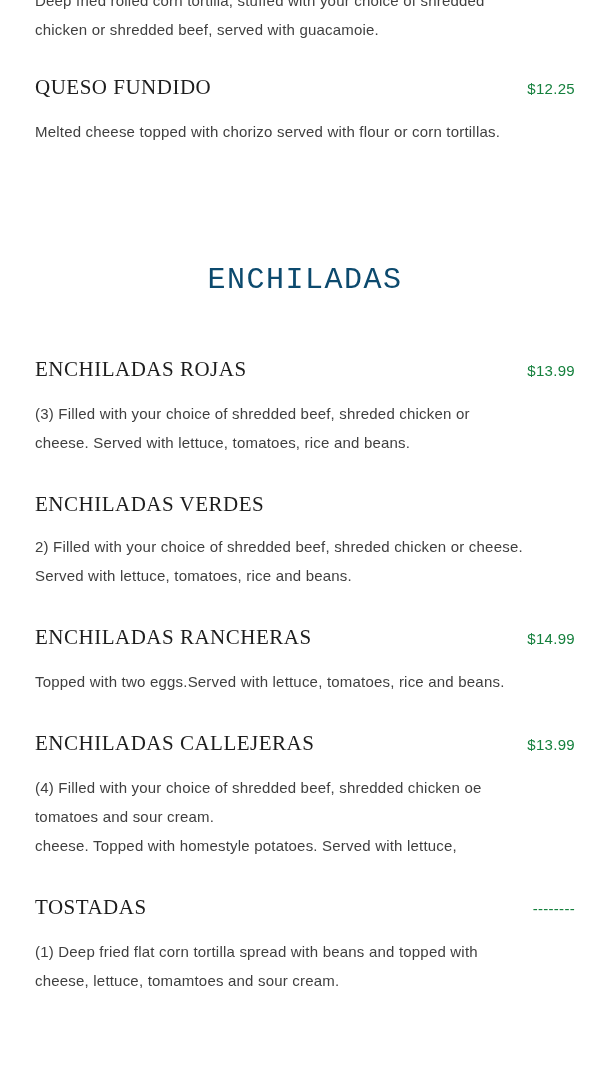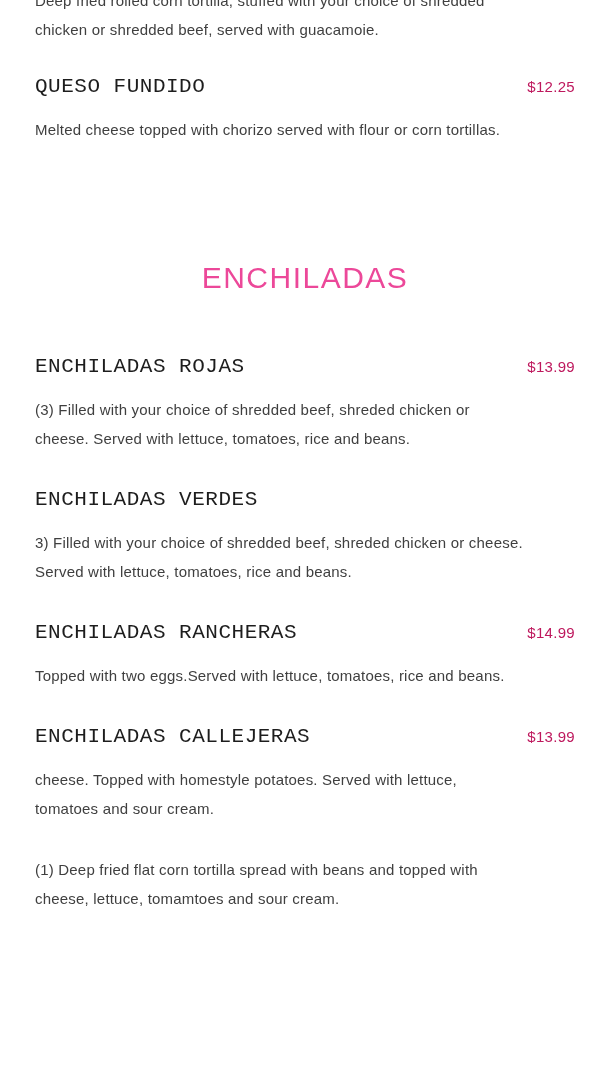--- a/index.html
+++ b/index.html
@@ -48,7 +48,7 @@
     line-height: 30px;
   }
   .item-name {
-    font-family: Liberation Mono, monospace;
+    font-family: Liberation Serif, serif;
     font-weight: 400;
     font-size: 21px;
     letter-spacing: 0.5px;

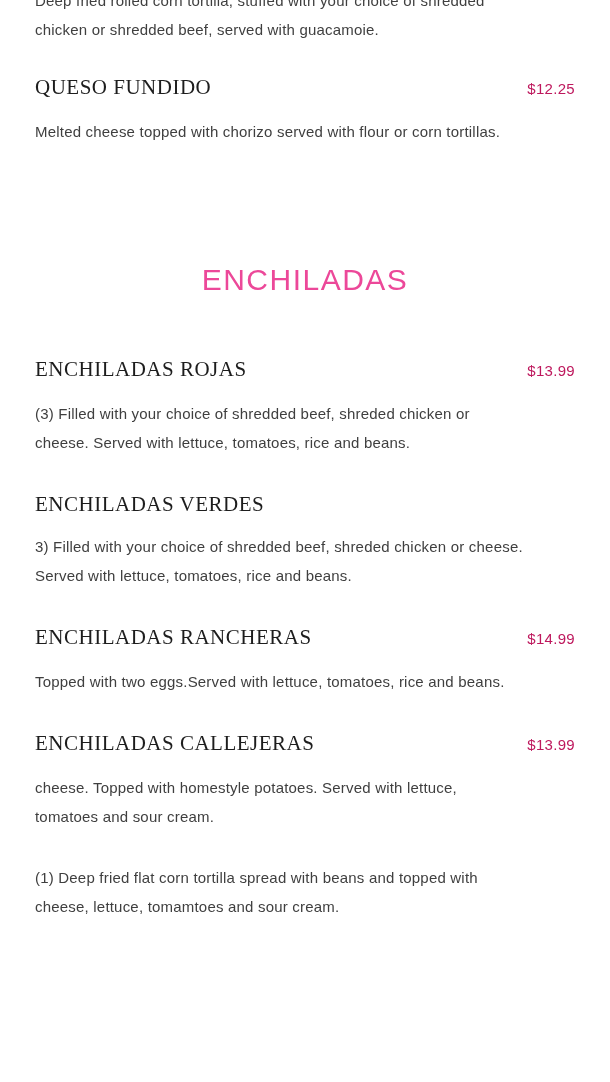--- a/index.html
+++ b/index.html
@@ -58,7 +58,7 @@
   .item-price {
     font-size: 15px;
     letter-spacing: 0.3px;
-    color: #be185d;
+    color: #15803d;
     white-space: nowrap;
   }
   .item-desc {

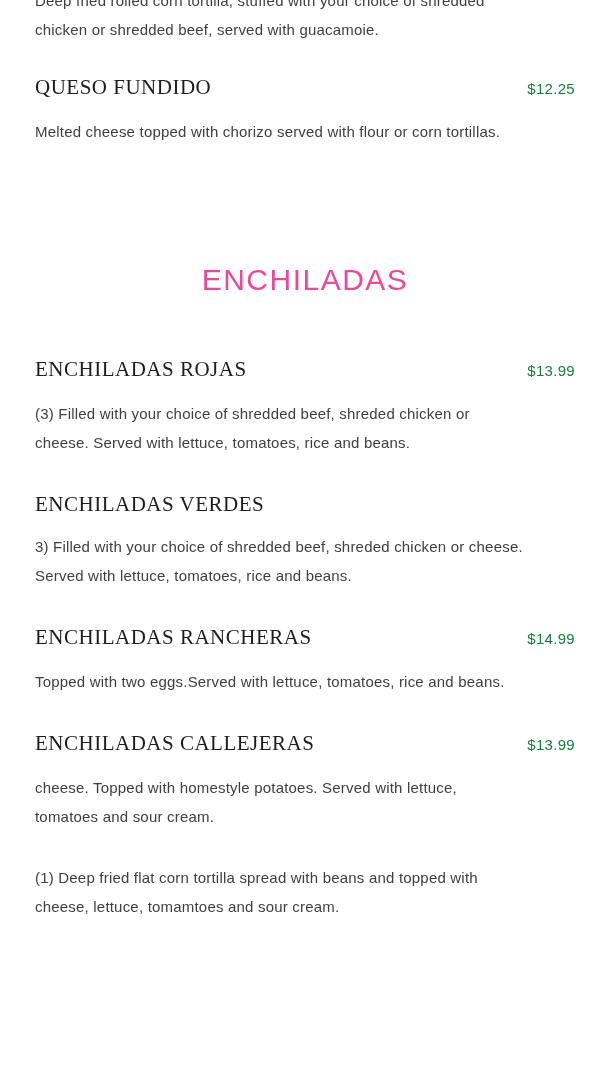--- a/index.html
+++ b/index.html
@@ -29,12 +29,12 @@
     white-space: nowrap;
   }
   .section-title {
-    font-family: Liberation Sans, sans-serif;
+    font-family: Liberation Mono, monospace;
     font-weight: 400;
     font-size: 30px;
     line-height: 40px;
     letter-spacing: 1.5px;
-    color: #ec4899;
+    color: #0c4a6e;
     text-align: center;
     margin: 114px 0 54px 0;
   }

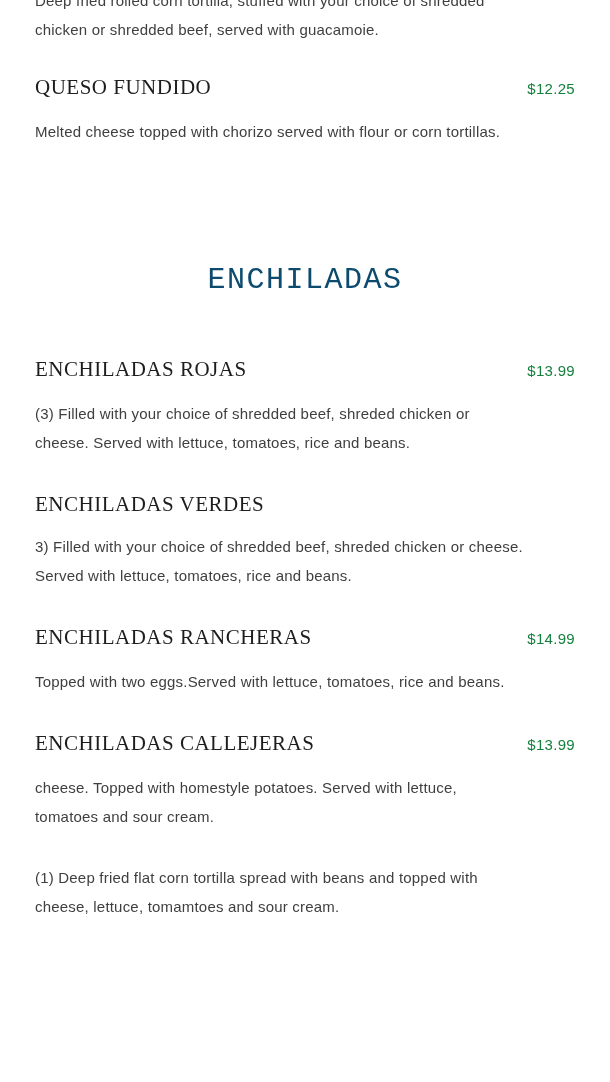--- a/index.html
+++ b/index.html
@@ -104,7 +104,7 @@
       <span class="item-price"></span>
     </div>
     <div class="item-desc">
-      <span class="desc-line">3) Filled with your choice of shredded beef, shreded chicken or cheese.</span>
+      <span class="desc-line">2) Filled with your choice of shredded beef, shreded chicken or cheese.</span>
       <span class="desc-line">Served with lettuce, tomatoes, rice and beans.</span>
     </div>
   </div>

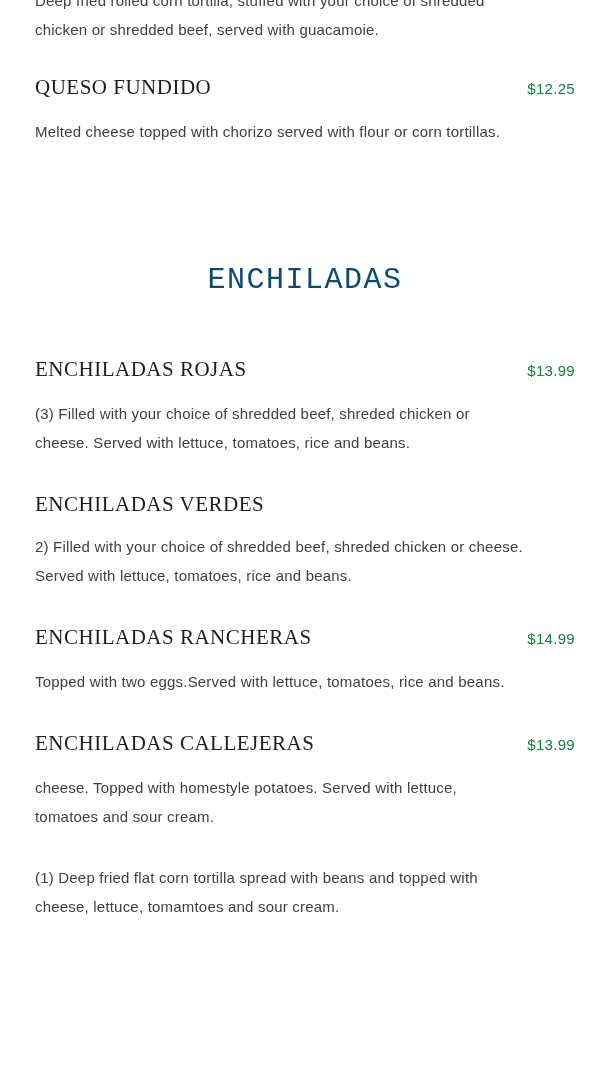--- a/index.html
+++ b/index.html
@@ -125,6 +125,7 @@
       <span class="item-price">$13.99</span>
     </div>
     <div class="item-desc">
+      <span class="desc-line">(4) Filled with your choice of shredded beef, shredded chicken oe</span>
       <span class="desc-line">cheese. Topped with homestyle potatoes. Served with lettuce,</span>
       <span class="desc-line">tomatoes and sour cream.</span>
     </div>

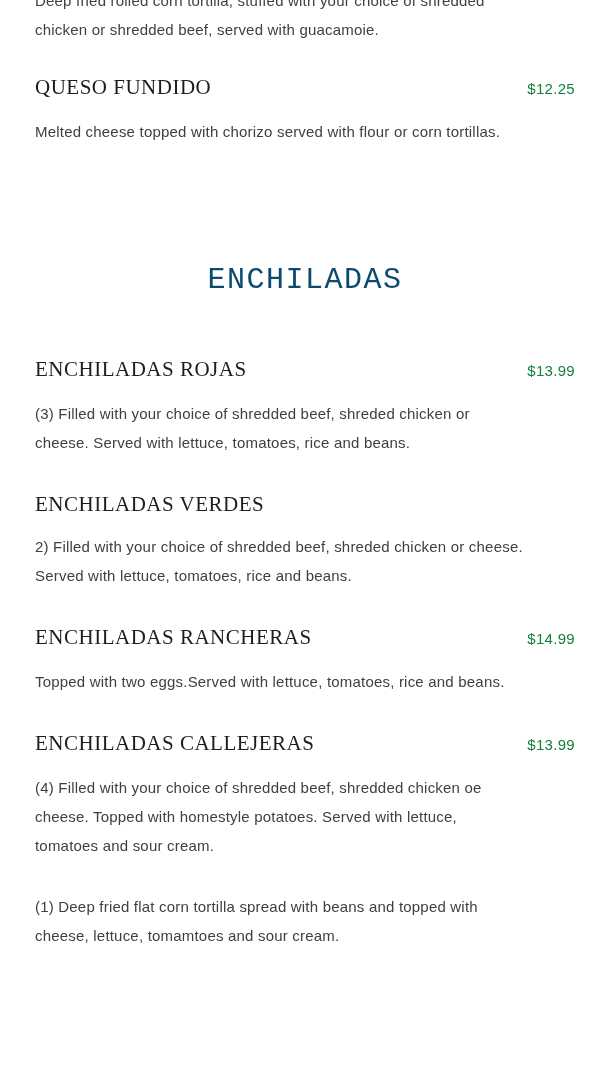--- a/index.html
+++ b/index.html
@@ -126,8 +126,8 @@
     </div>
     <div class="item-desc">
       <span class="desc-line">(4) Filled with your choice of shredded beef, shredded chicken oe</span>
+      <span class="desc-line">tomatoes and sour cream.</span>
       <span class="desc-line">cheese. Topped with homestyle potatoes. Served with lettuce,</span>
-      <span class="desc-line">tomatoes and sour cream.</span>
     </div>
   </div>
 

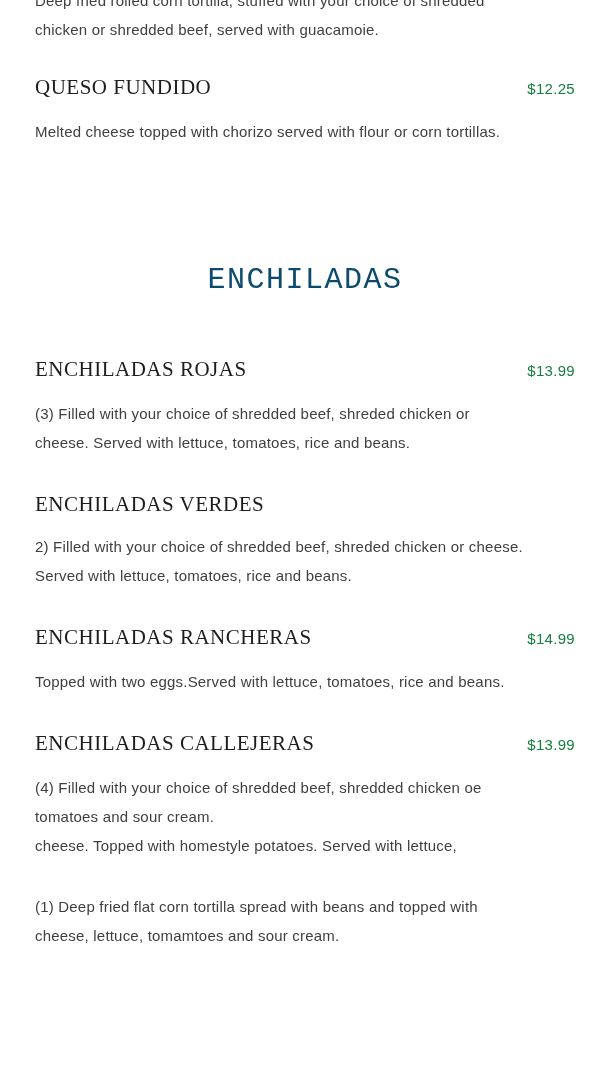--- a/index.html
+++ b/index.html
@@ -132,6 +132,10 @@
   </div>
 
   <div class="item">
+    <div class="item-head">
+      <span class="item-name">TOSTADAS</span>
+      <span class="item-price">--------</span>
+    </div>
     <div class="item-desc">
       <span class="desc-line">(1) Deep fried flat corn tortilla spread with beans and topped with</span>
       <span class="desc-line">cheese, lettuce, tomamtoes and sour cream.</span>

